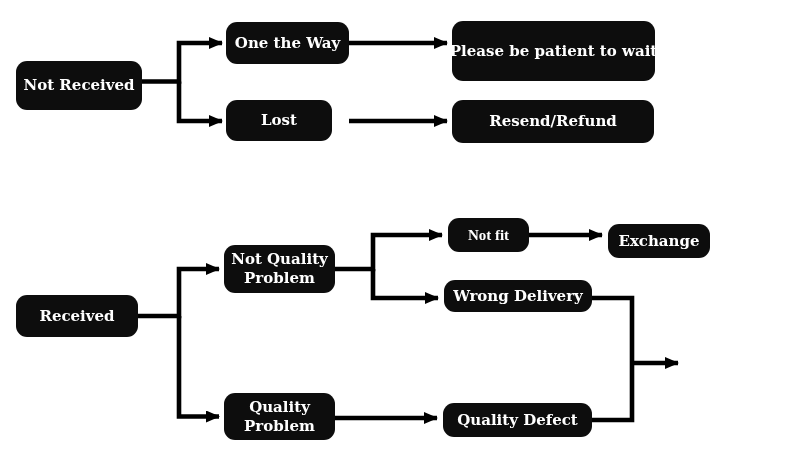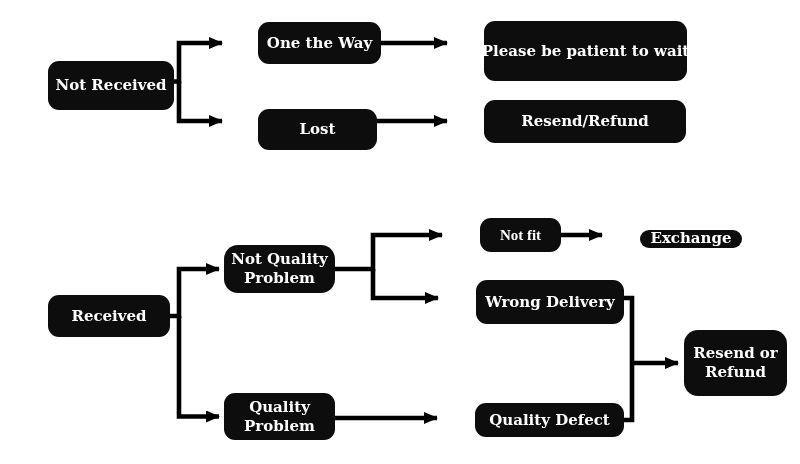--- a/index.html
+++ b/index.html
@@ -24,7 +24,7 @@
     font-size:15px;line-height:1.25;
     padding:0 6px;box-sizing:border-box;
   }
-  .node.nowrap{white-space:nowrap;margin-left:32px;}
+  .node.nowrap{white-space:nowrap;}
 </style>
 </head>
 <body>

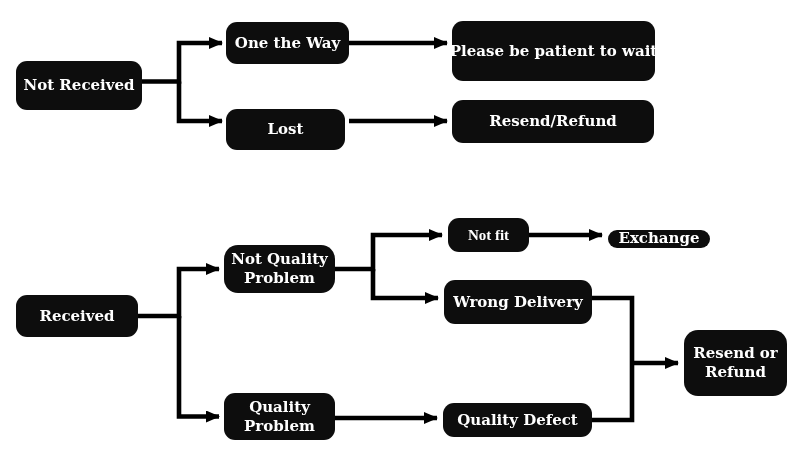--- a/index.html
+++ b/index.html
@@ -65,7 +65,7 @@
     <span>Please be patient to wait</span>
   </div>
 
-  <div class="node nowrap" style="left:226px;top:109px;width:119px;height:41px;">
+  <div class="node nowrap" style="left:226px;top:100px;width:106px;height:41px;">
     <span>Lost</span>
   </div>
 

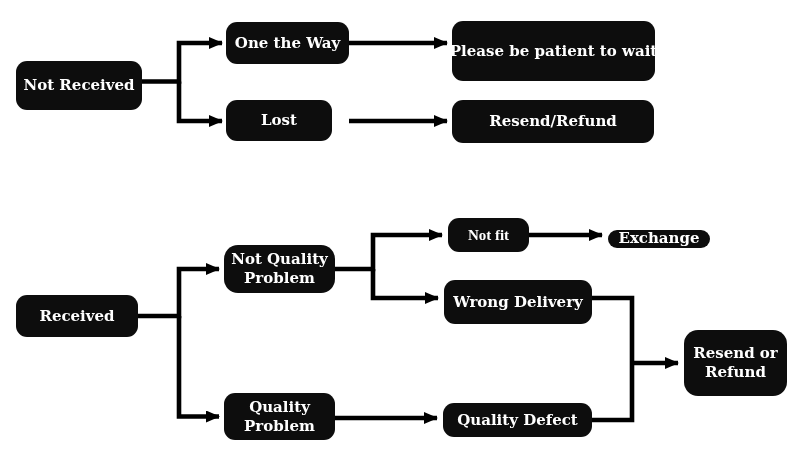--- a/index.html
+++ b/index.html
@@ -89,7 +89,7 @@
     <span>Not fit</span>
   </div>
 
-  <div class="node nowrap" style="left:608px;top:230px;width:102px;height:18px;align-items:flex-end;">
+  <div class="node nowrap" style="left:608px;top:224px;width:102px;height:34px;">
     <span>Exchange</span>
   </div>
 

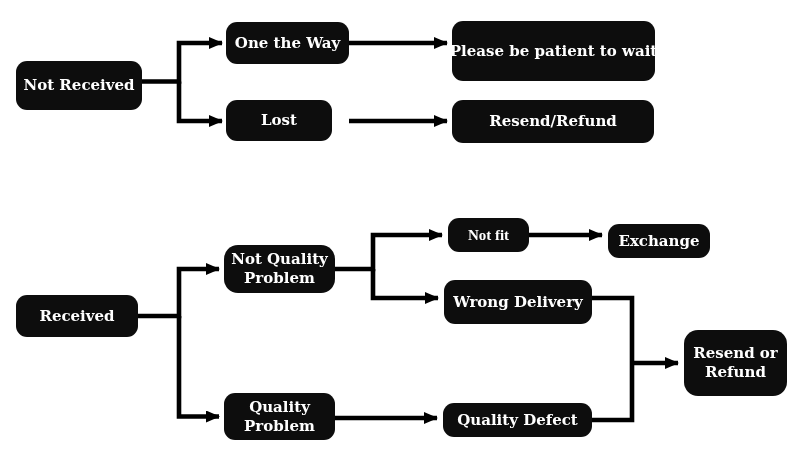--- a/index.html
+++ b/index.html
@@ -77,7 +77,7 @@
     <span>Resend/Refund</span>
   </div>
 
-  <div class="node" style="left:224px;top:245px;width:111px;height:48px;border-radius:14px;">
+  <div class="node" style="left:224px;top:245px;width:111px;height:48px;">
     <span>Not Quality Problem</span>
   </div>
 

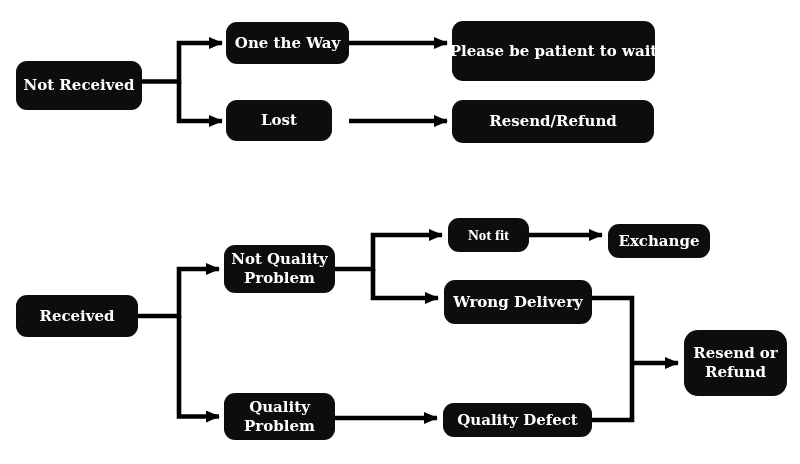--- a/index.html
+++ b/index.html
@@ -93,7 +93,7 @@
     <span>Exchange</span>
   </div>
 
-  <div class="node nowrap" style="left:444px;top:280px;width:148px;height:44px;">
+  <div class="node nowrap" style="left:444px;top:280px;width:148px;height:32px;">
     <span>Wrong Delivery</span>
   </div>
 

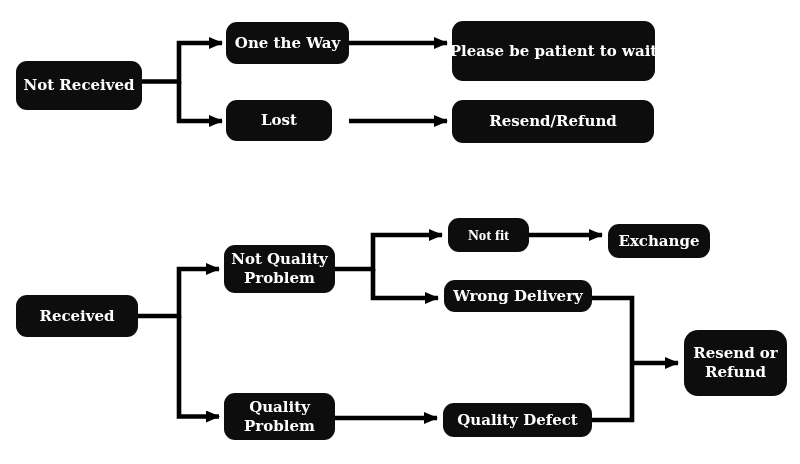--- a/index.html
+++ b/index.html
@@ -101,9 +101,6 @@
     <span>Quality Defect</span>
   </div>
 
-  <div class="node" style="left:684px;top:330px;width:103px;height:66px;border-radius:14px;">
-    <span>Resend or Refund</span>
-  </div>
 
 </div>
 

